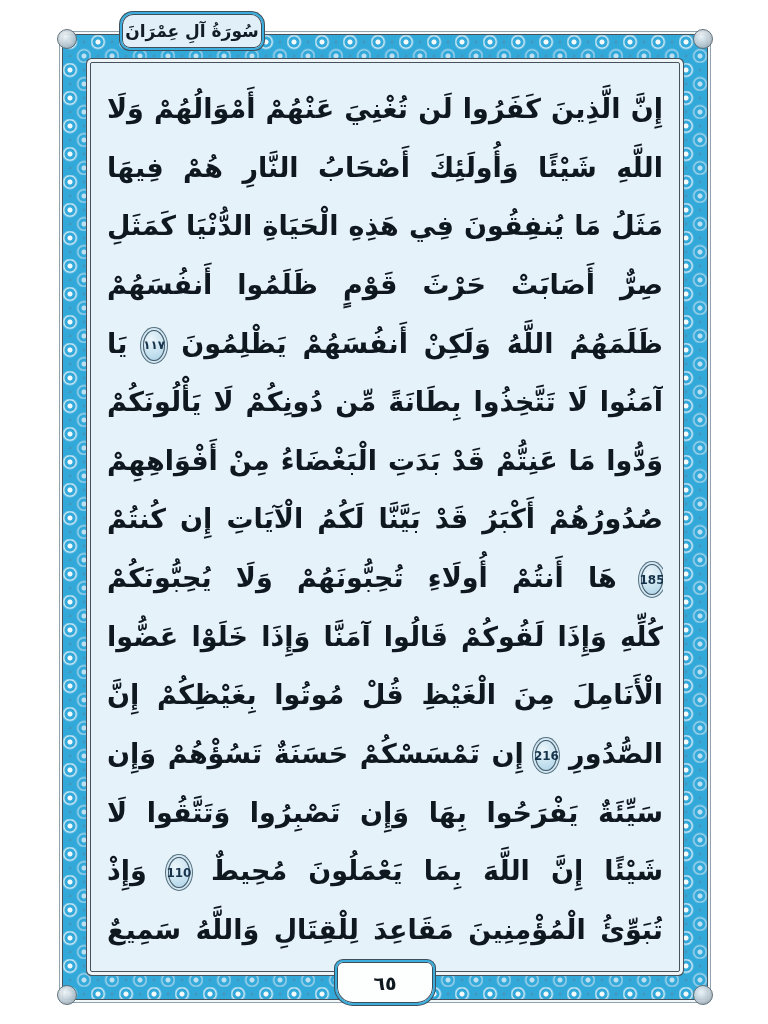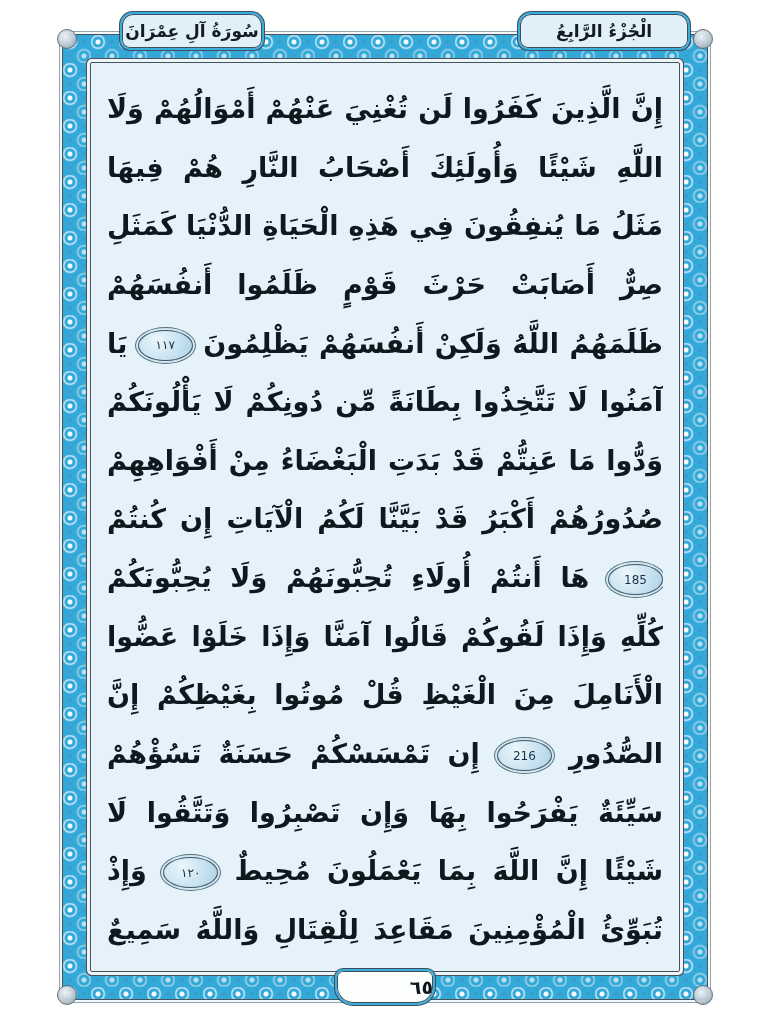--- a/index.html
+++ b/index.html
@@ -99,9 +99,6 @@
   <div class="tab tab-surah">
     <span>سُورَةُ آلِ عِمْرَانَ</span>
   </div>
-  <div class="tab tab-juz">
-    <span>الْجُزْءُ الرَّابِعُ</span>
-  </div>
 
   <div class="frame">
     <div class="corner-orn tl"></div>

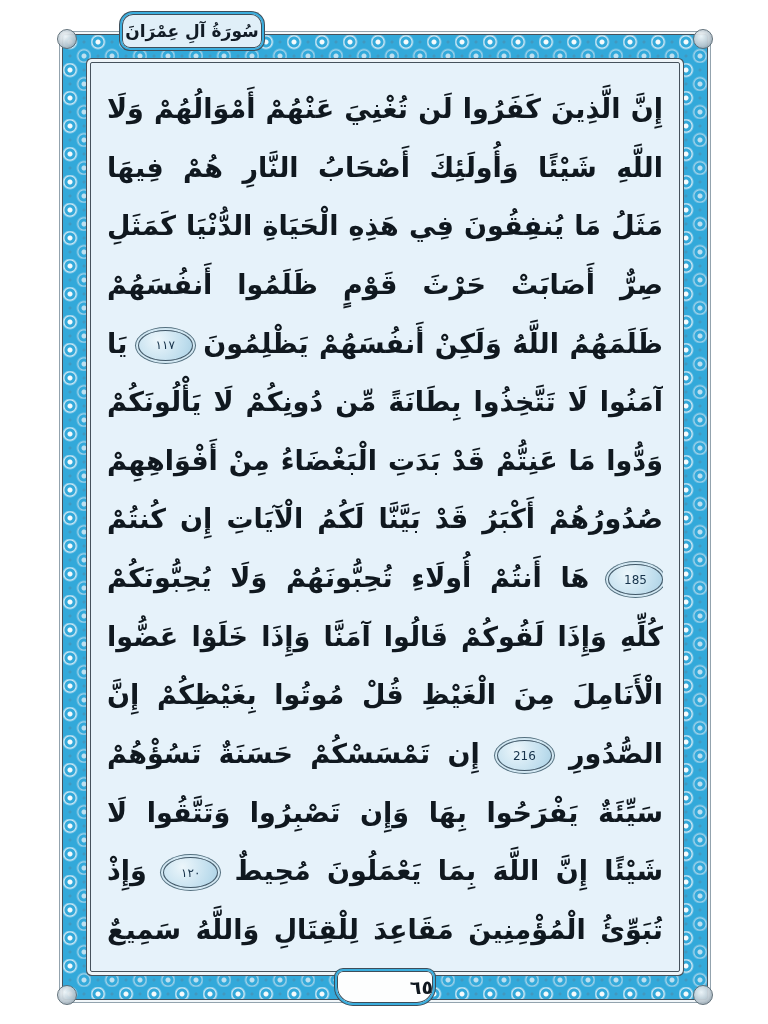--- a/index.html
+++ b/index.html
@@ -70,11 +70,11 @@
   }
   .vmark {
     display:inline-flex; align-items:center; justify-content:center;
-    width:55px; height:31px; border-radius:50%;
+    width:22px; height:31px; border-radius:50%;
     background:radial-gradient(circle at 35% 30%, #ecf6fb, #bedded 70%, #a9cfe3);
     border:1px solid #3f5666;
     box-shadow:0 0 0 2px #d3e8f3, 0 0 0 3px #54707f;
-    font-size:12px; font-weight:normal; color:#16324a;
+    font-size:12px; font-weight:bold; color:#16324a;
     vertical-align:middle; line-height:1;
   }
 

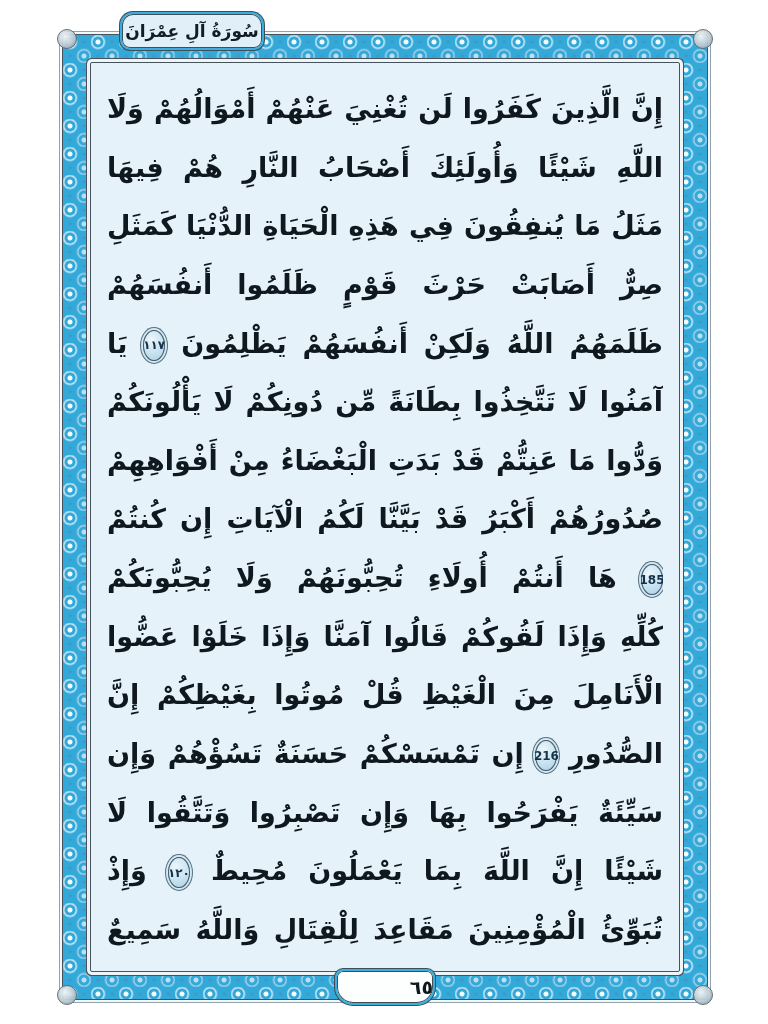--- a/index.html
+++ b/index.html
@@ -122,7 +122,7 @@
         <div class="mline"><span>الْأَنَامِلَ مِنَ الْغَيْظِ قُلْ مُوتُوا بِغَيْظِكُمْ إِنَّ اللَّهَ عَلِيمٌ بِذَاتِ</span></div>
         <div class="mline"><span>الصُّدُورِ</span> <span class="vmark">216</span> <span>إِن تَمْسَسْكُمْ حَسَنَةٌ تَسُؤْهُمْ وَإِن تُصِبْكُمْ</span></div>
         <div class="mline"><span>سَيِّئَةٌ يَفْرَحُوا بِهَا وَإِن تَصْبِرُوا وَتَتَّقُوا لَا يَضُرُّكُمْ كَيْدُهُمْ</span></div>
-        <div class="mline"><span>شَيْئًا إِنَّ اللَّهَ بِمَا يَعْمَلُونَ مُحِيطٌ</span> <span class="vmark">١٢٠</span> <span>وَإِذْ غَدَوْتَ مِنْ أَهْلِكَ</span></div>
+        <div class="mline"><span>شَيْئًا إِنَّ اللَّهَ بِمَا يَعْمَلُونَ مُحِيطٌ</span> <span class="vmark">110</span> <span>وَإِذْ غَدَوْتَ مِنْ أَهْلِكَ</span></div>
         <div class="mline"><span>تُبَوِّئُ الْمُؤْمِنِينَ مَقَاعِدَ لِلْقِتَالِ وَاللَّهُ سَمِيعٌ عَلِيمٌ</span> </div>
       </div>
 

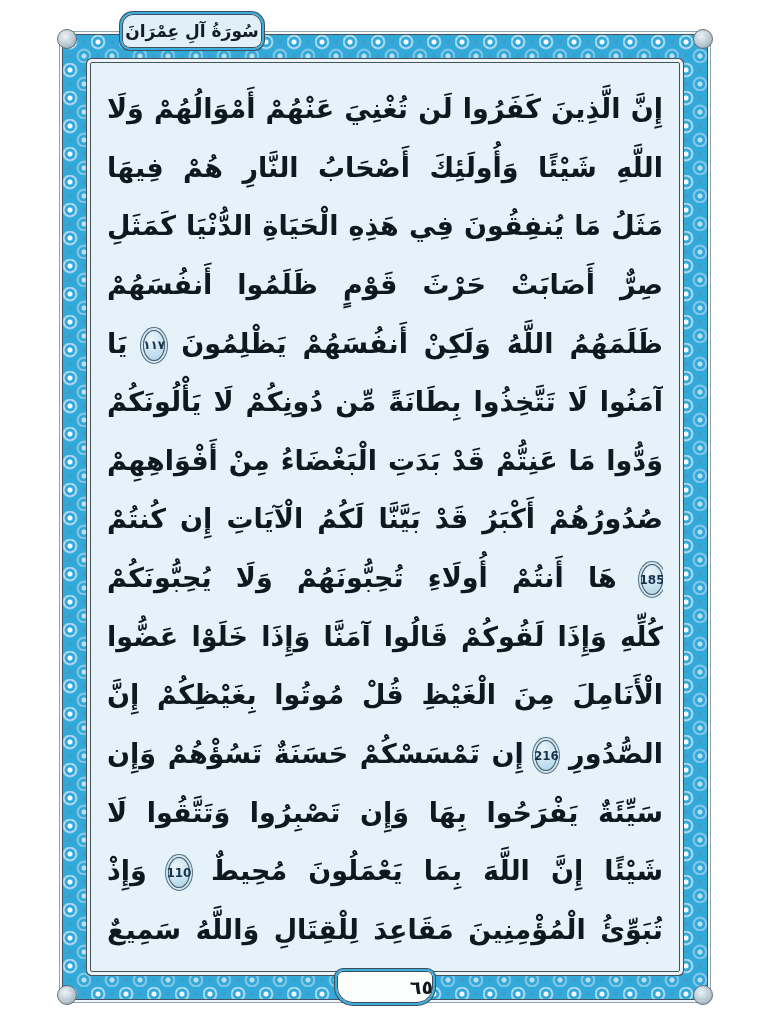--- a/index.html
+++ b/index.html
@@ -81,12 +81,12 @@
   
   .pagenum-tab {
     position:absolute; left:50%; bottom:-6px; transform:translateX(-50%);
-    width:100px; height:36px;
+    width:100px; height:45px;
     background:#fdfefe;
     border:2px solid #3BAEDE;
     box-shadow:0 0 0 1px #3e4e5a, inset 0 0 0 1px #3e4e5a;
     border-radius:8px 8px 18px 18px;
-    display:flex; align-items:center; 
+    display:flex; align-items:center; justify-content:center;
     font-size:19px; font-weight:bold; color:#10181f;
     z-index:3;
   }

